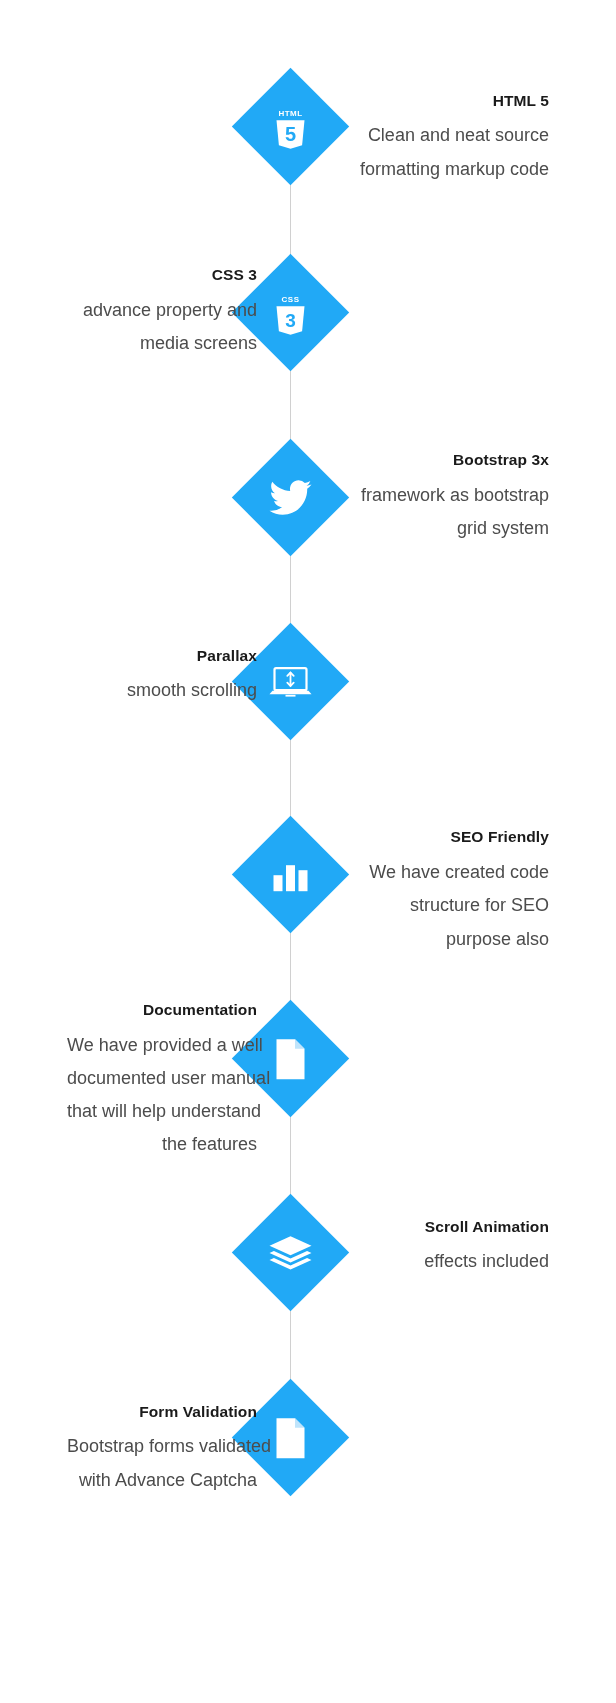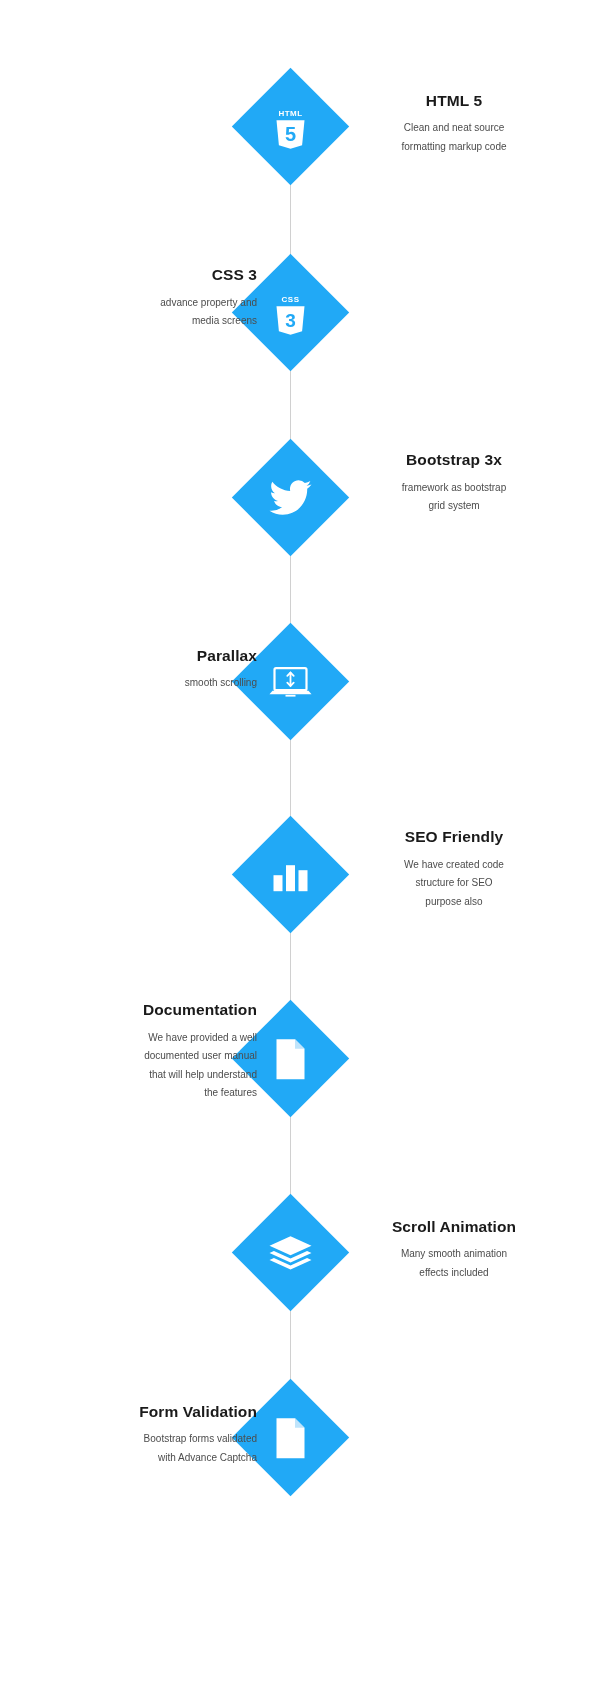--- a/index.html
+++ b/index.html
@@ -34,7 +34,7 @@
   .glyph svg{display:block;}
 
   .content{position:absolute;width:190px;}
-  .content.right{left:359px;text-align:center;}
+  .content.right{left:359px;text-align:right;}
   .content.left{left:67px;text-align:right;}
 
   .title{

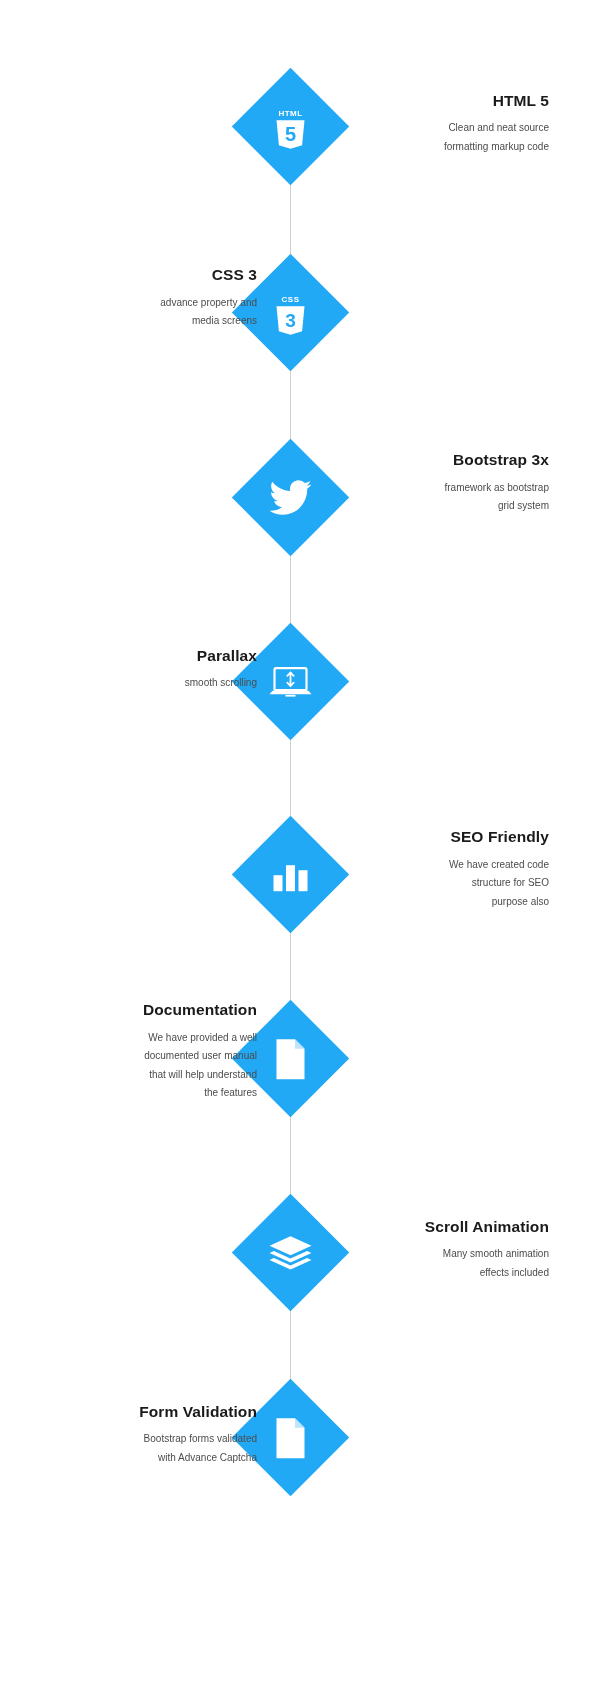--- a/index.html
+++ b/index.html
@@ -42,7 +42,7 @@
     letter-spacing:0.1px;margin:0 0 9px 0;line-height:1.2;
   }
   .desc{
-    font-size:10px;color:#4c4c4c;line-height:1.85;margin:0;
+    font-size:18px;color:#4c4c4c;line-height:1.85;margin:0;
     font-weight:normal;
   }
   .desc div{white-space:nowrap;}

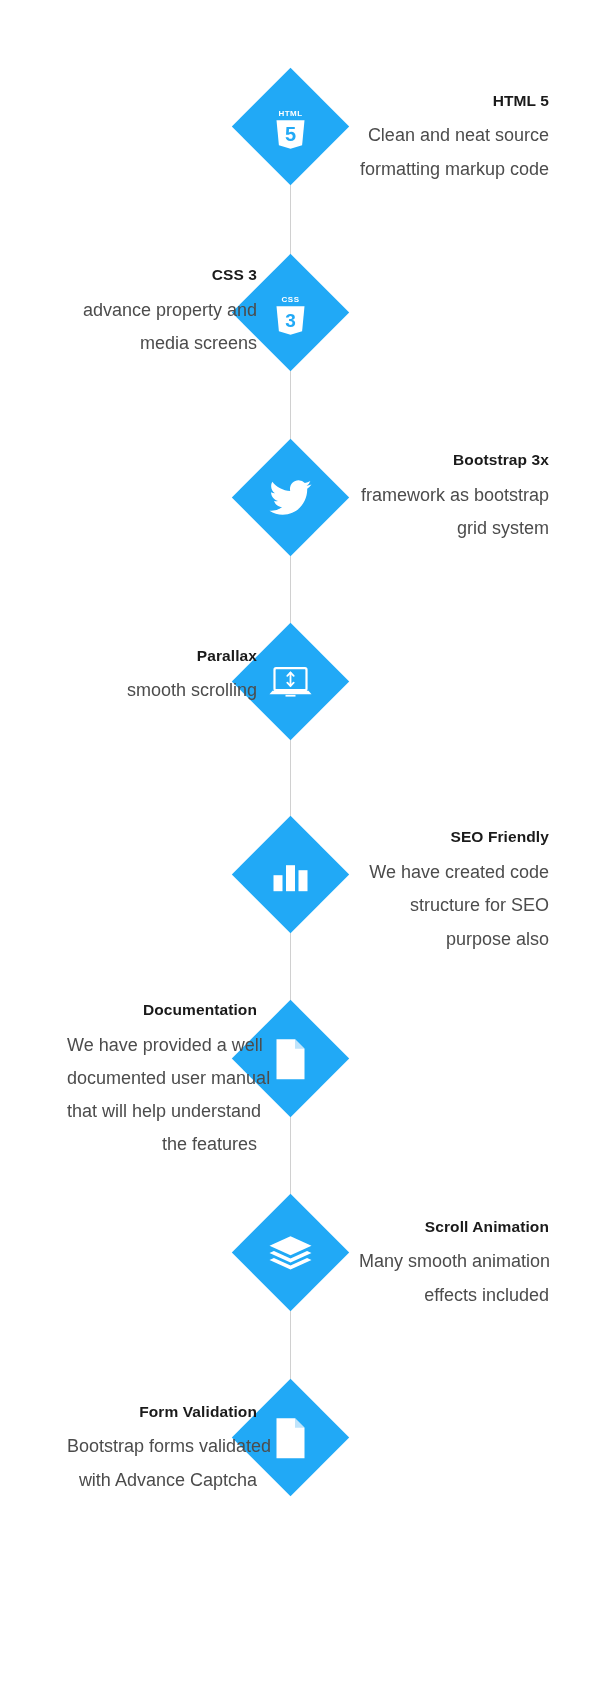--- a/index.html
+++ b/index.html
@@ -184,7 +184,6 @@
         <div class="content right" style="top: -34.3px;">
           <div class="title">Scroll Animation</div>
           <div class="desc">
-            <div>Many smooth animation</div>
             <div>effects included</div>
           </div>
         </div>

